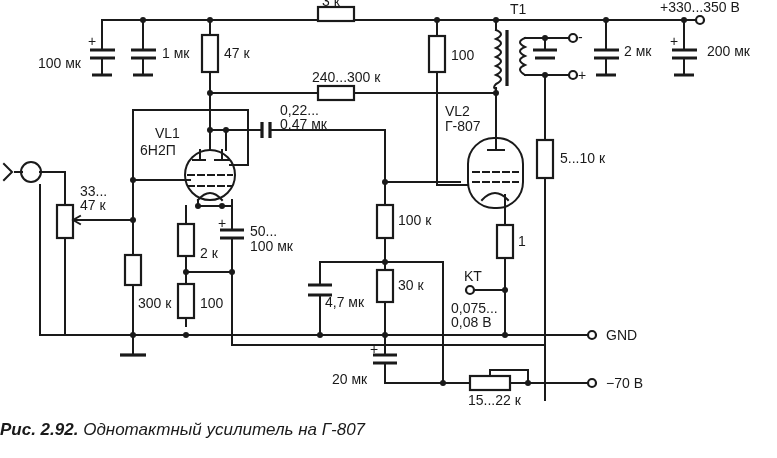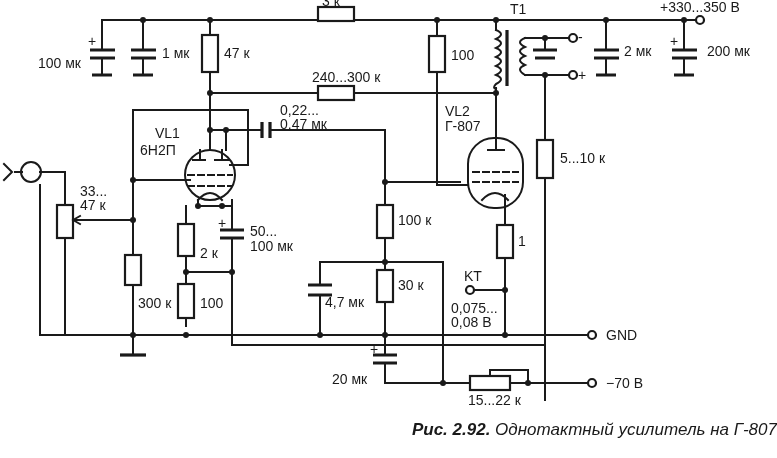--- a/index.html
+++ b/index.html
@@ -10,7 +10,7 @@
   .p{stroke:#1a1a1a;stroke-width:3.2;fill:none;}
   .d{fill:#1a1a1a;}
   .t{font-family:"Liberation Sans",sans-serif;font-size:14px;fill:#1a1a1a;}
-  .cap{position:absolute;left:0;top:420px;width:777px;text-align:right;
+  .cap{position:absolute;left:0;top:420px;width:777px;text-align:left;
        font-family:"Liberation Sans",sans-serif;font-size:17px;color:#1a1a1a;font-style:italic;}
   .cap b{font-weight:bold;}
 </style>

